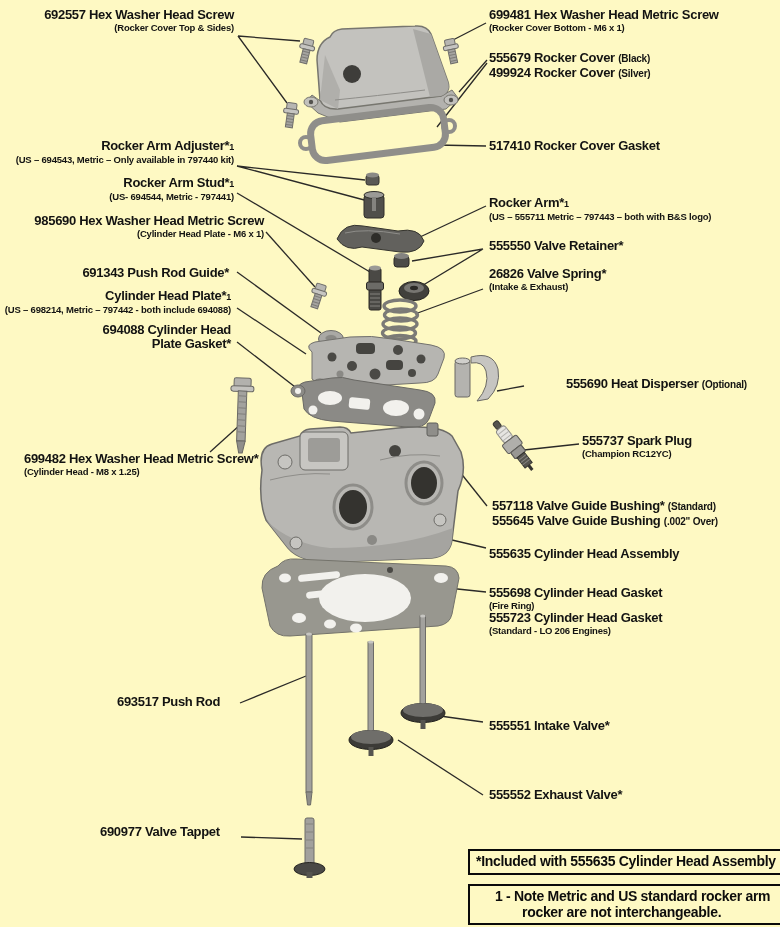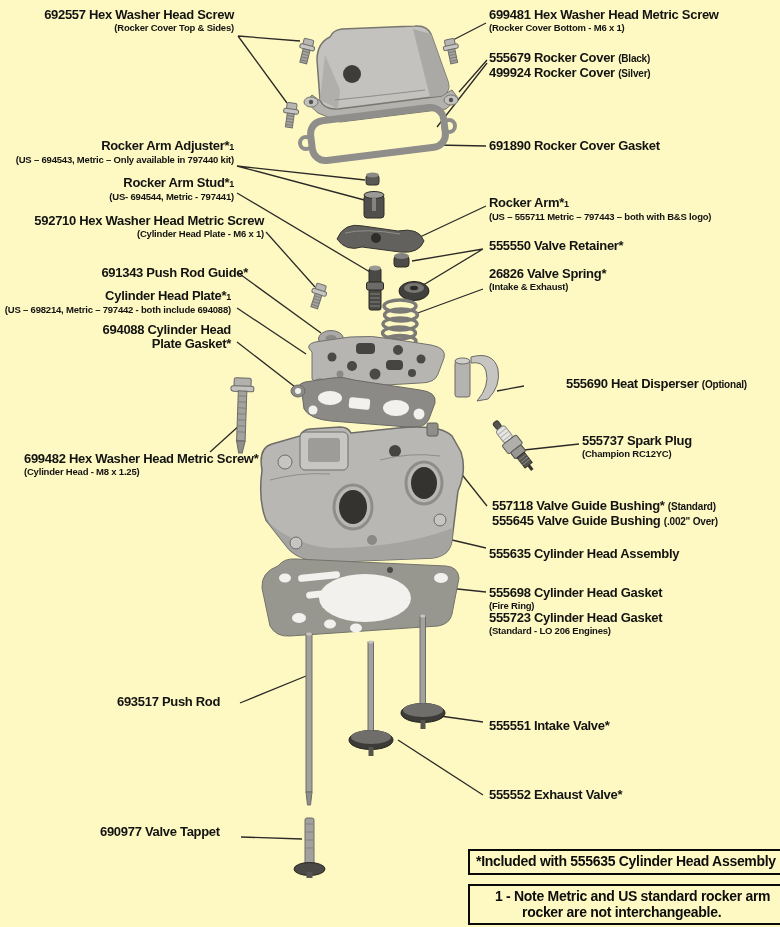--- a/index.html
+++ b/index.html
@@ -314,7 +314,7 @@
   </div>
 
   <div class="lbl" style="top:139px;left:489px;">
-    <div class="main">691890 Rocker Cover Gasket</div>
+    <div class="main">517410 Rocker Cover Gasket</div>
   </div>
 
   <div class="lbl" style="top:196px;left:489px;">

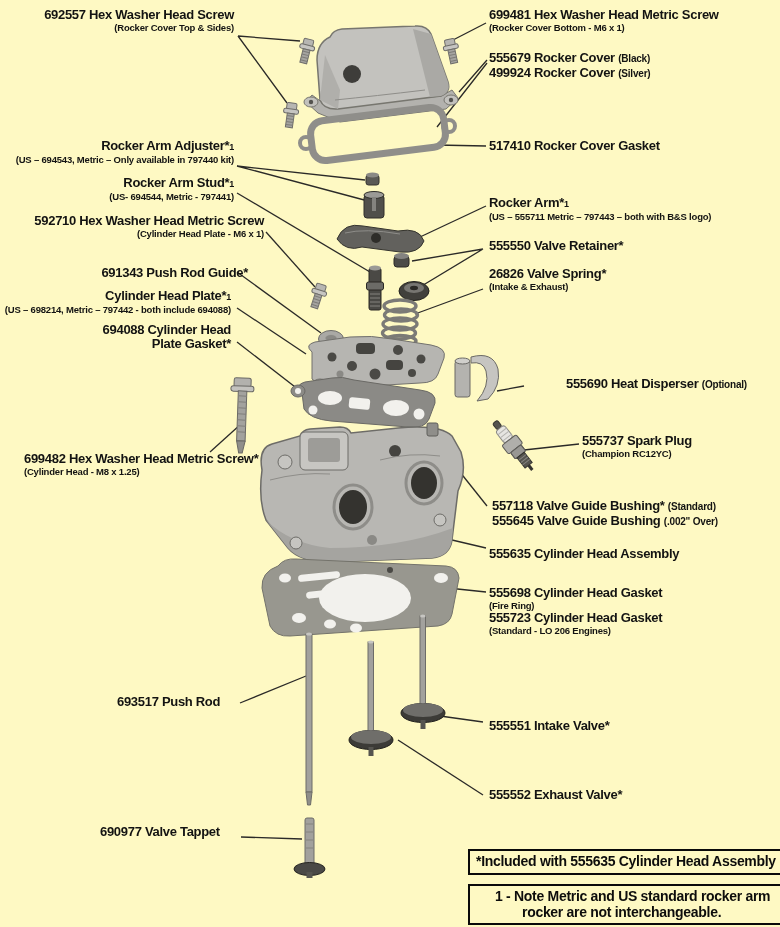--- a/index.html
+++ b/index.html
@@ -272,7 +272,7 @@
   </div>
 
   <div class="lbl ra" style="top:214px;right:516px;">
-    <div class="main">592710 Hex Washer Head Metric Screw</div>
+    <div class="main">985690 Hex Washer Head Metric Screw</div>
     <div class="sub">(Cylinder Head Plate - M6 x 1)</div>
   </div>
 

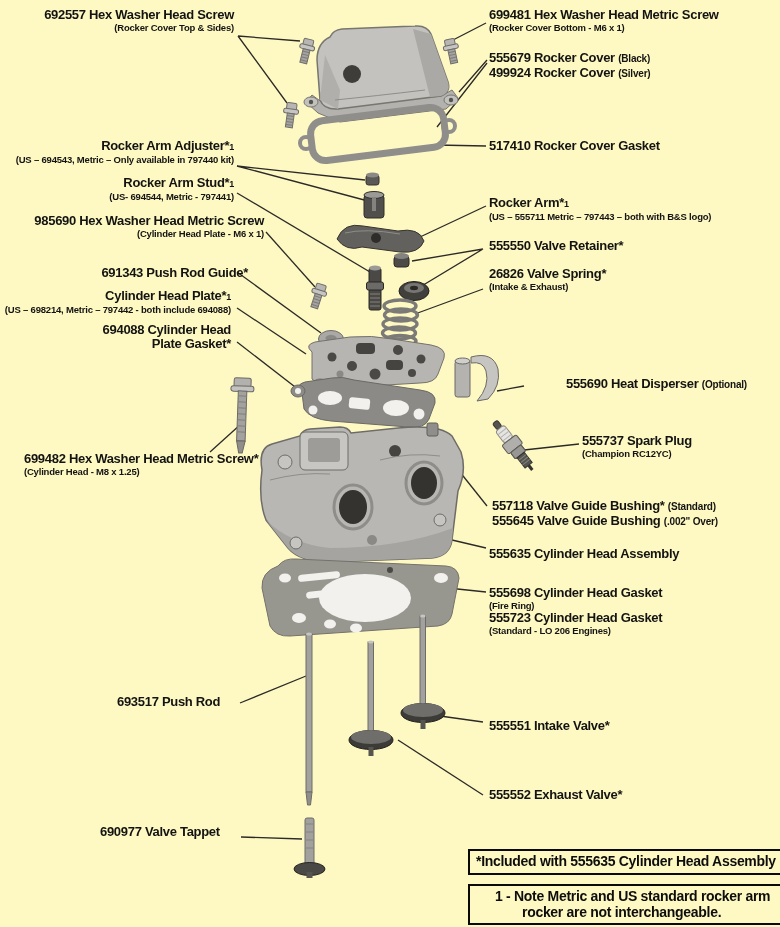--- a/index.html
+++ b/index.html
@@ -276,7 +276,7 @@
     <div class="sub">(Cylinder Head Plate - M6 x 1)</div>
   </div>
 
-  <div class="lbl ra" style="top:266px;right:532px;">
+  <div class="lbl ra" style="top:266px;right:551px;">
     <div class="main">691343 Push Rod Guide*</div>
   </div>
 

